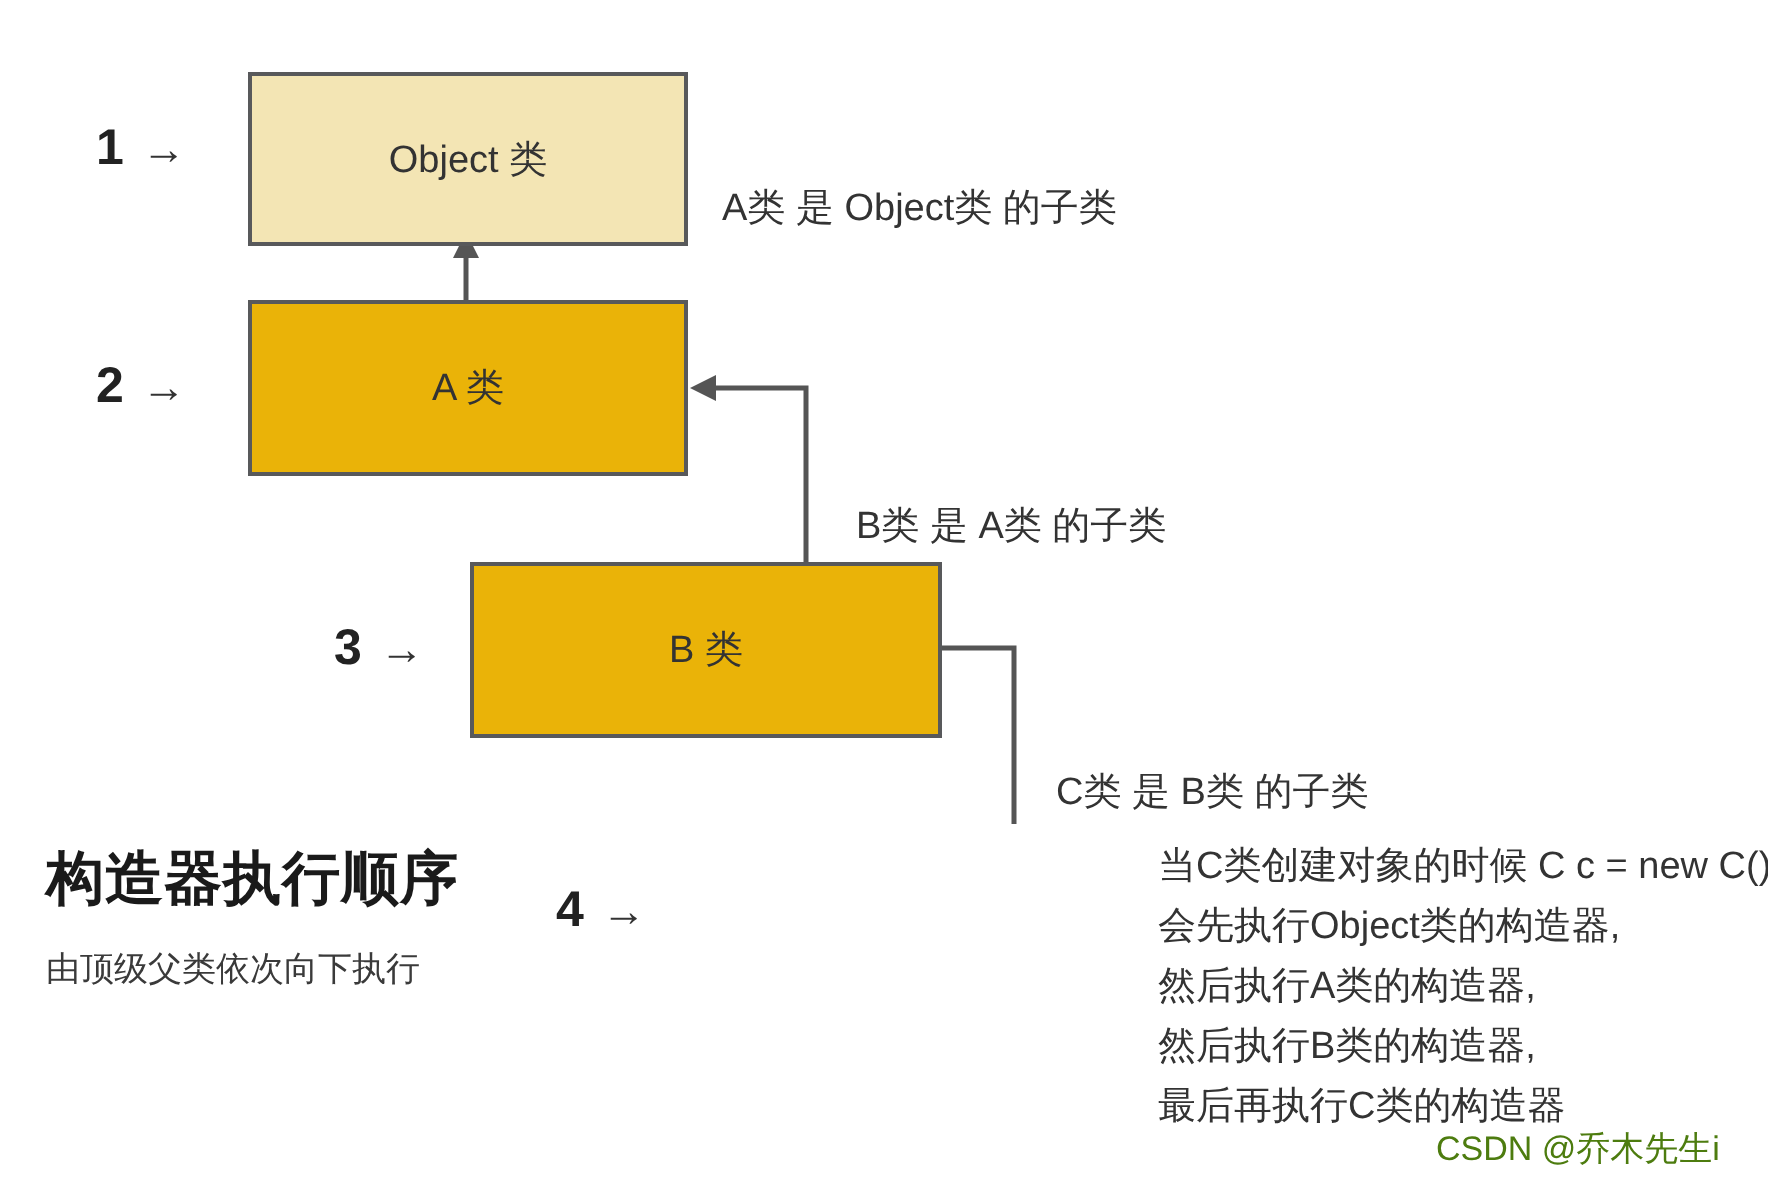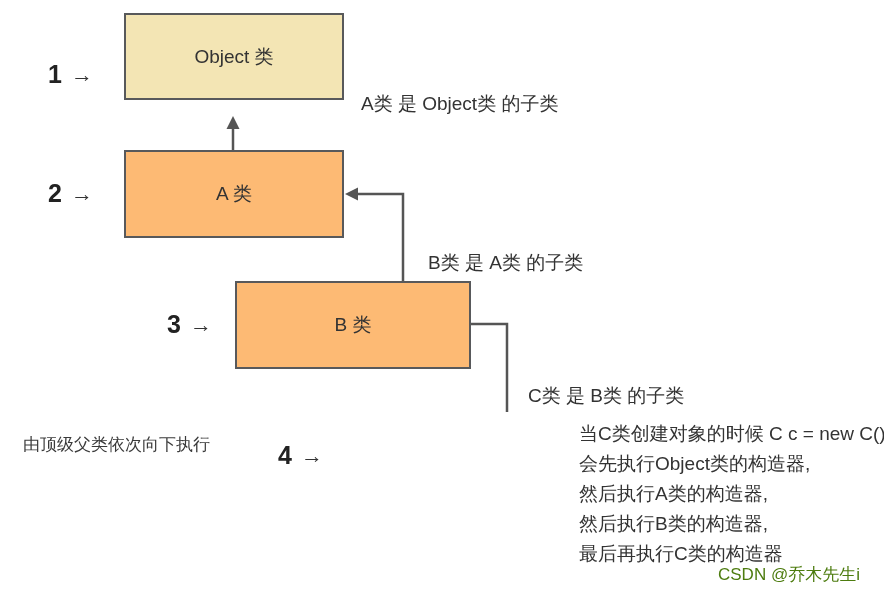--- a/index.html
+++ b/index.html
@@ -27,7 +27,7 @@
   }
   .box-tan  { background: #f3e5b4; }
   .box-blue { background: #fdba74; }
-  #box-object { left: 124px; top: 13px;  width: 220px; height: 87px; justify-content: center; }
+  #box-object { left: 124px; top: 36px;  width: 220px; height: 87px; justify-content: center; }
   #box-a      { left: 124px; top: 150px; width: 220px; height: 88px; }
   #box-b      { left: 235px; top: 281px; width: 236px; height: 88px; }
   #box-c      { left: 344px; top: 412px; width: 220px; height: 88px; }

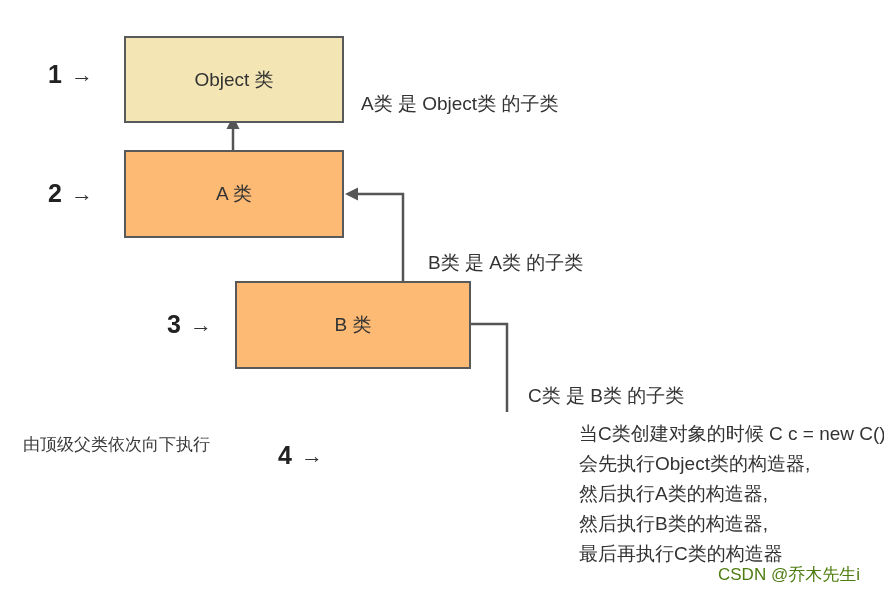--- a/index.html
+++ b/index.html
@@ -26,7 +26,7 @@
     box-sizing: border-box;
   }
   .box-tan  { background: #f3e5b4; }
-  .box-blue { background: #fdba74; }
+  .box-blue { background: #eab308; }
   #box-object { left: 124px; top: 36px;  width: 220px; height: 87px; justify-content: center; }
   #box-a      { left: 124px; top: 150px; width: 220px; height: 88px; }
   #box-b      { left: 235px; top: 281px; width: 236px; height: 88px; }

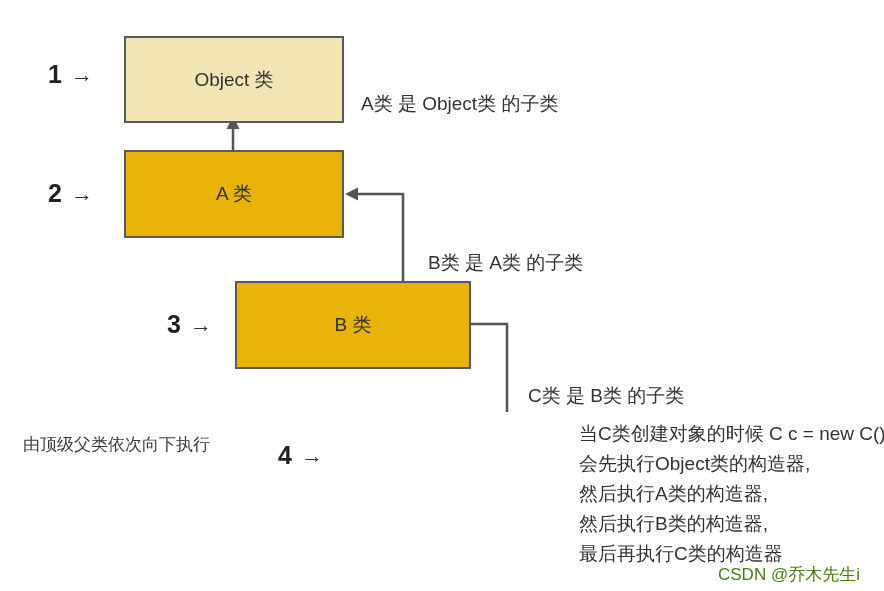--- a/index.html
+++ b/index.html
@@ -158,6 +158,7 @@
   </div>
 
   <div id="title-block">
+    <div id="diagram-title">构造器执行顺序</div>
     <div id="diagram-subtitle">由顶级父类依次向下执行</div>
   </div>
 

